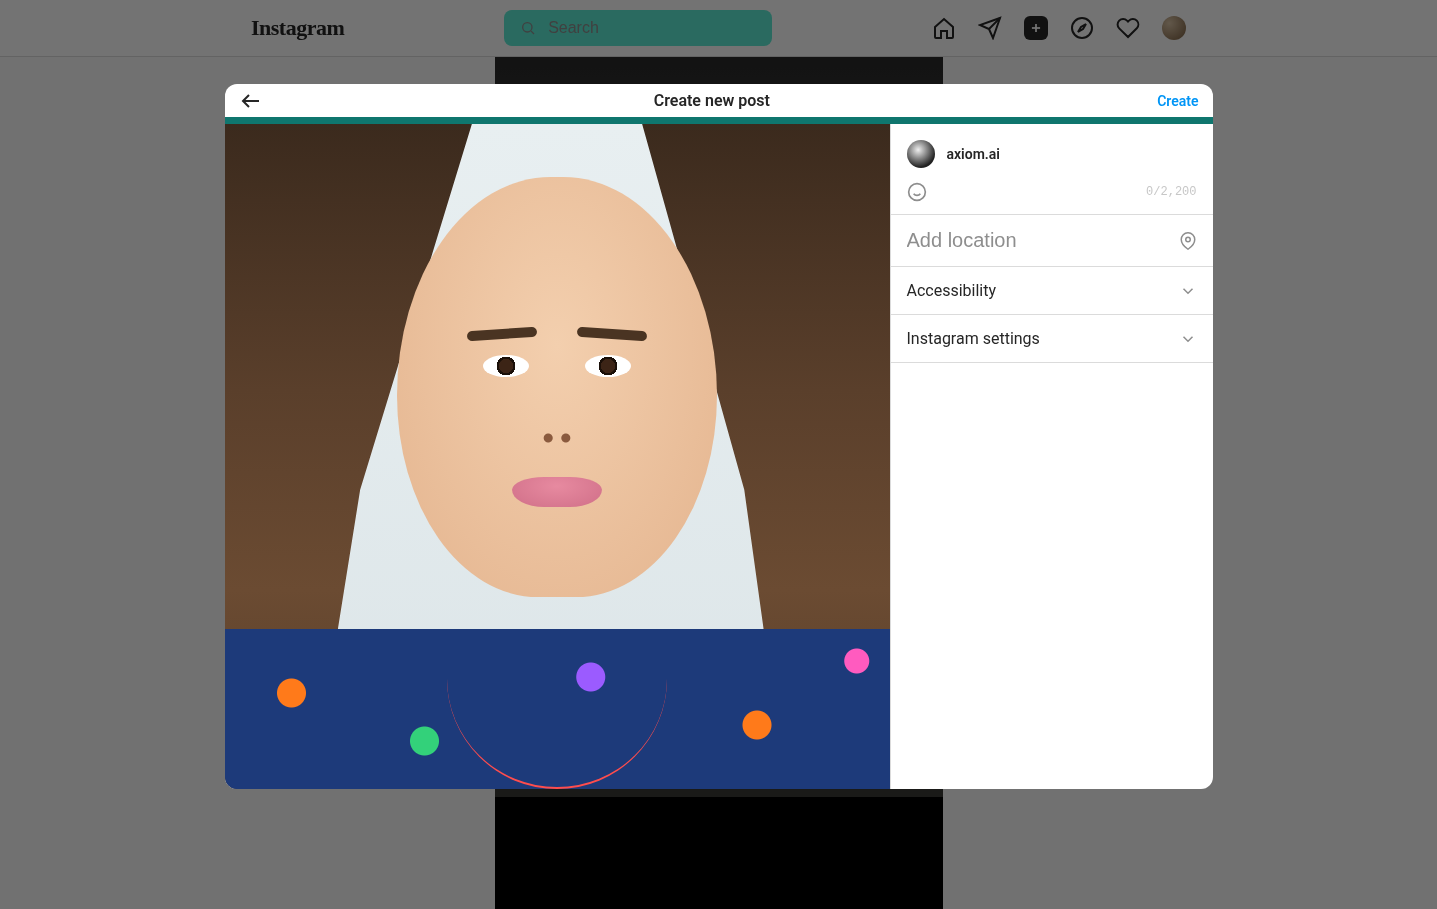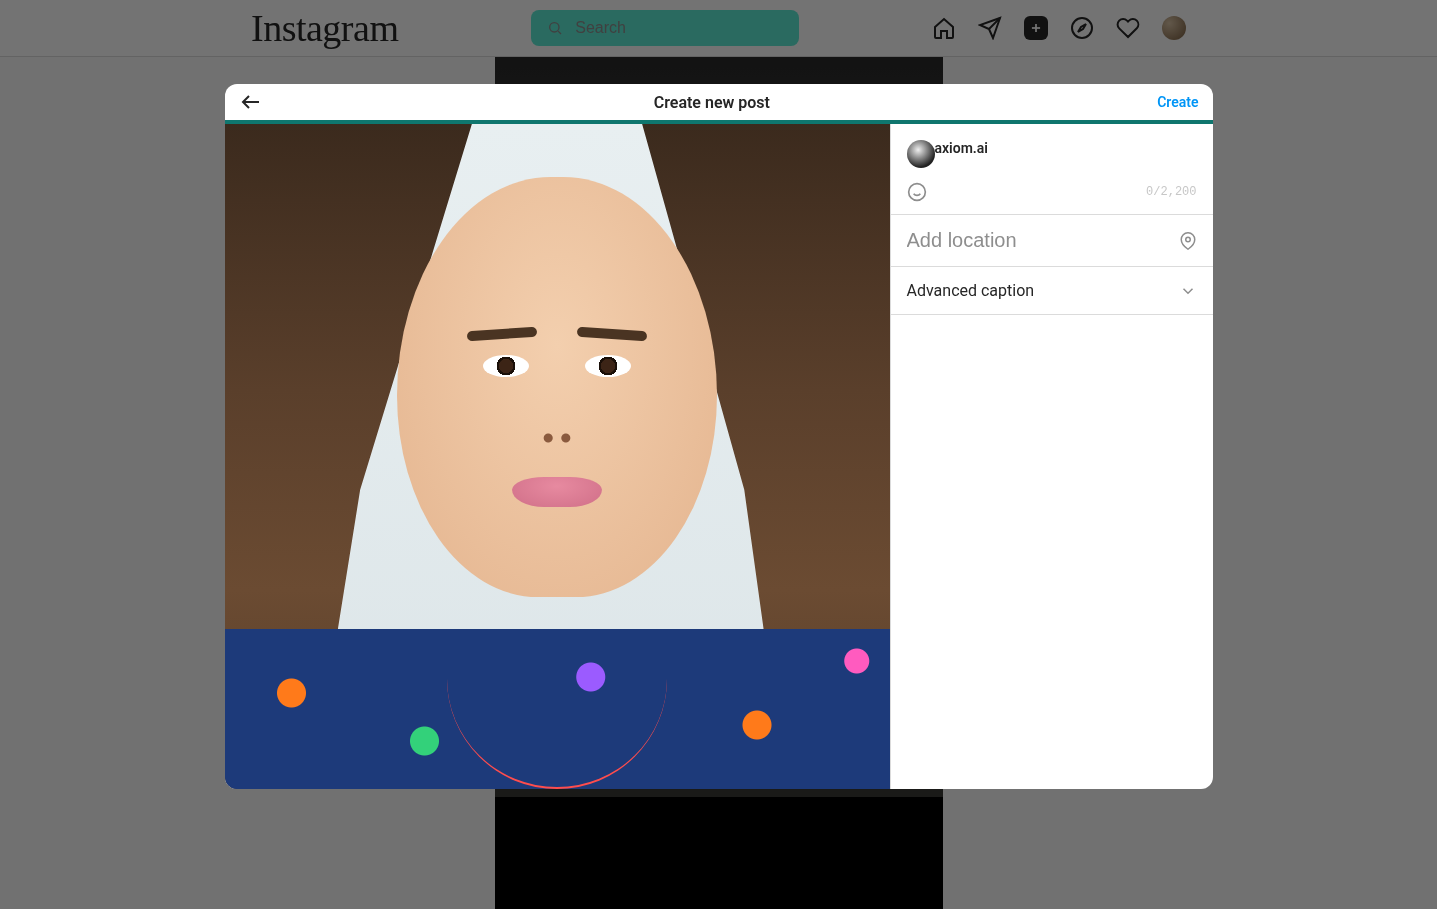--- a/index.html
+++ b/index.html
@@ -29,8 +29,8 @@
   }
   .logo {
     font-family: "Brush Script MT", cursive;
-    font-size: 38px;
-    font-weight: 400;
+    font-size: 22px;
+    font-weight: 700;
     color: #262626;
     letter-spacing: -0.5px;
     user-select: none;

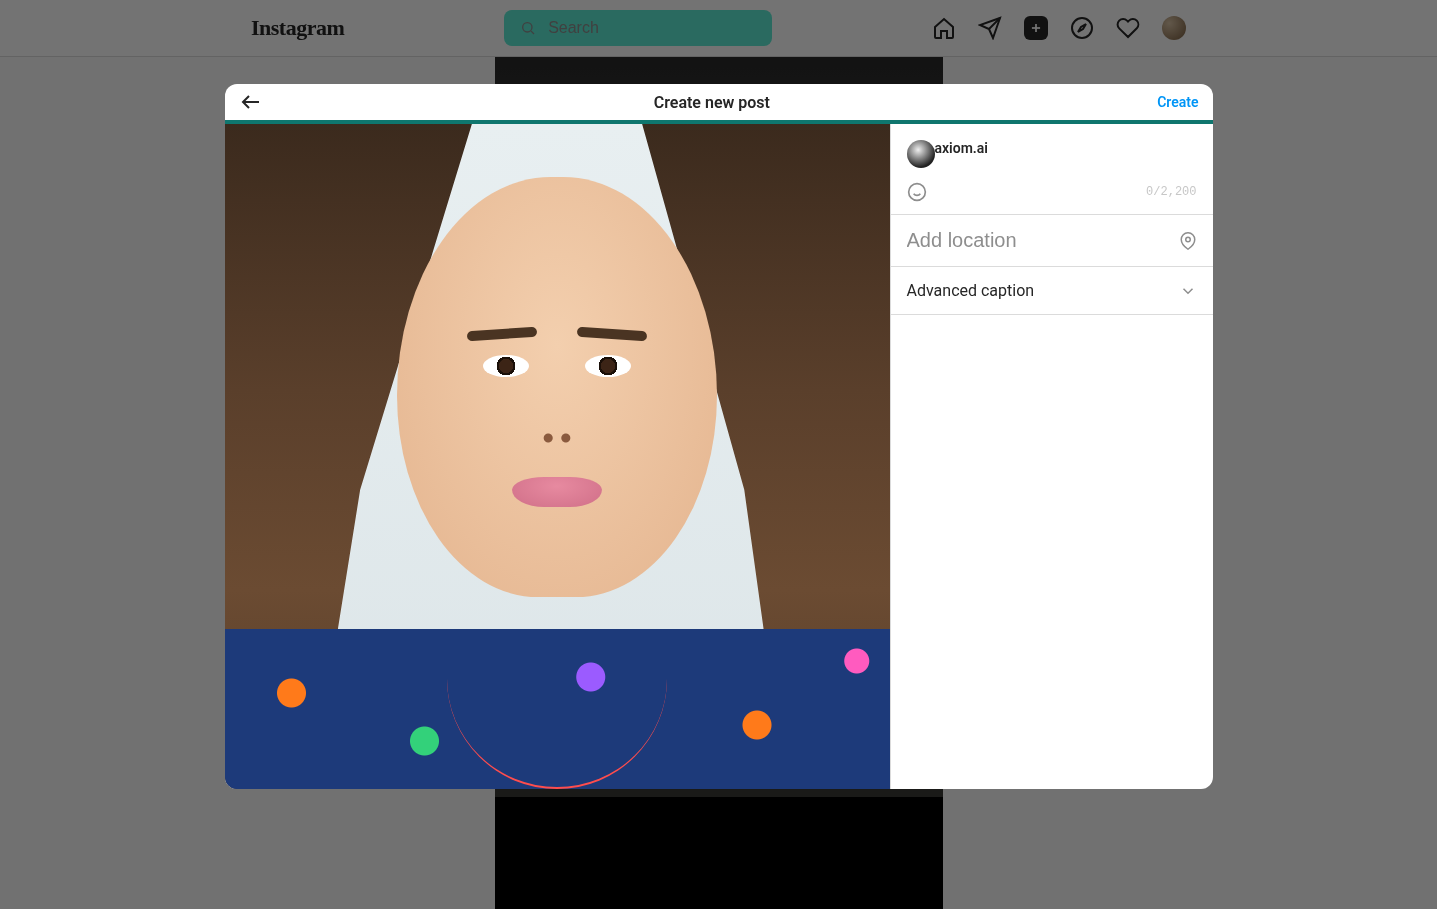--- a/index.html
+++ b/index.html
@@ -125,7 +125,7 @@
   }
   .modal-header {
     height: 40px;
-    border-bottom: 4px solid #0f766e;
+    border-bottom: 7px solid #0f766e;
     display: flex;
     align-items: center;
     justify-content: space-between;

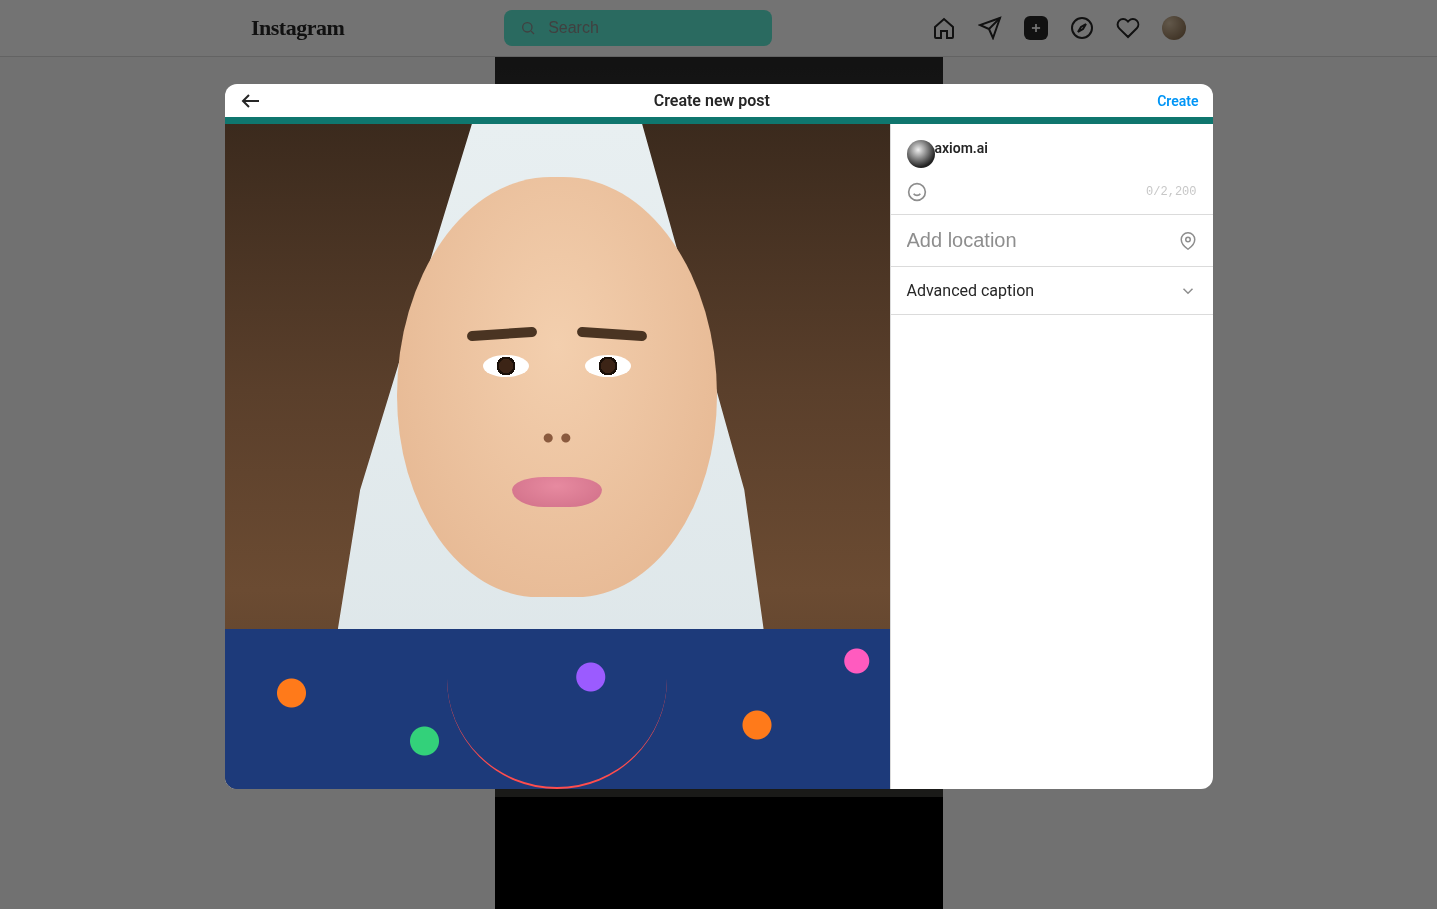--- a/index.html
+++ b/index.html
@@ -201,7 +201,7 @@
     flex-direction:column;
   }
   .user-row {
-    display:flex; align-items:flex-start; 
+    display:flex; align-items:center; gap:12px;
     padding: 16px 16px 8px 16px;
   }
   .user-avatar {

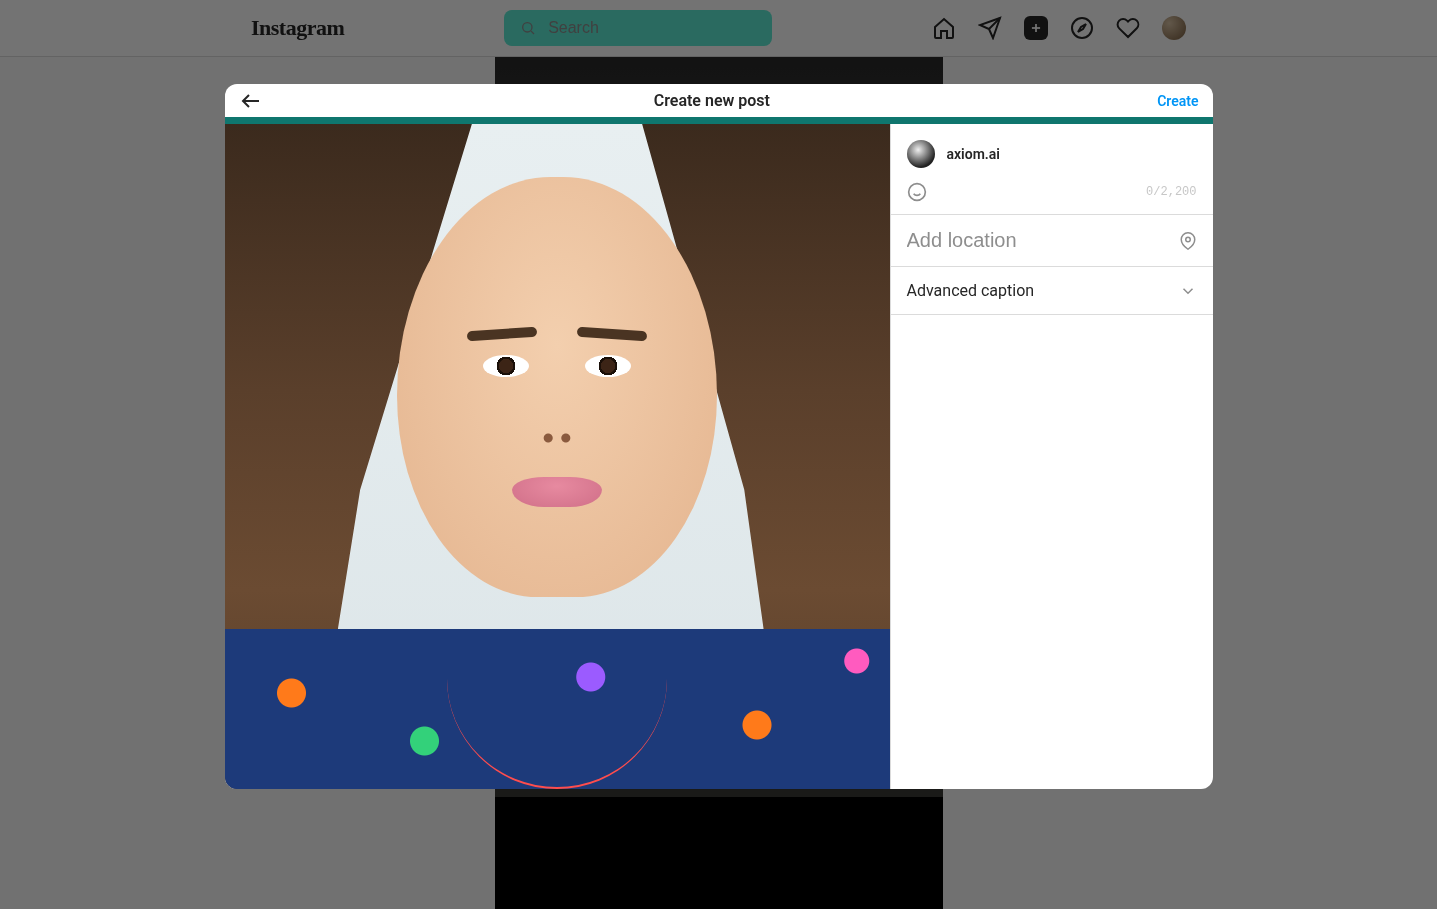--- a/index.html
+++ b/index.html
@@ -362,6 +362,12 @@
             </svg>
         </div>
 
+        <div class="section">
+          <span>Accessibility</span>
+          <svg class="chev" viewBox="0 0 24 24" fill="none" stroke="currentColor" stroke-width="2">
+              <polyline points="6 9 12 15 18 9"></polyline>
+            </svg>
+        </div>
 
         <div class="section section-last">
           <span>Advanced caption</span>

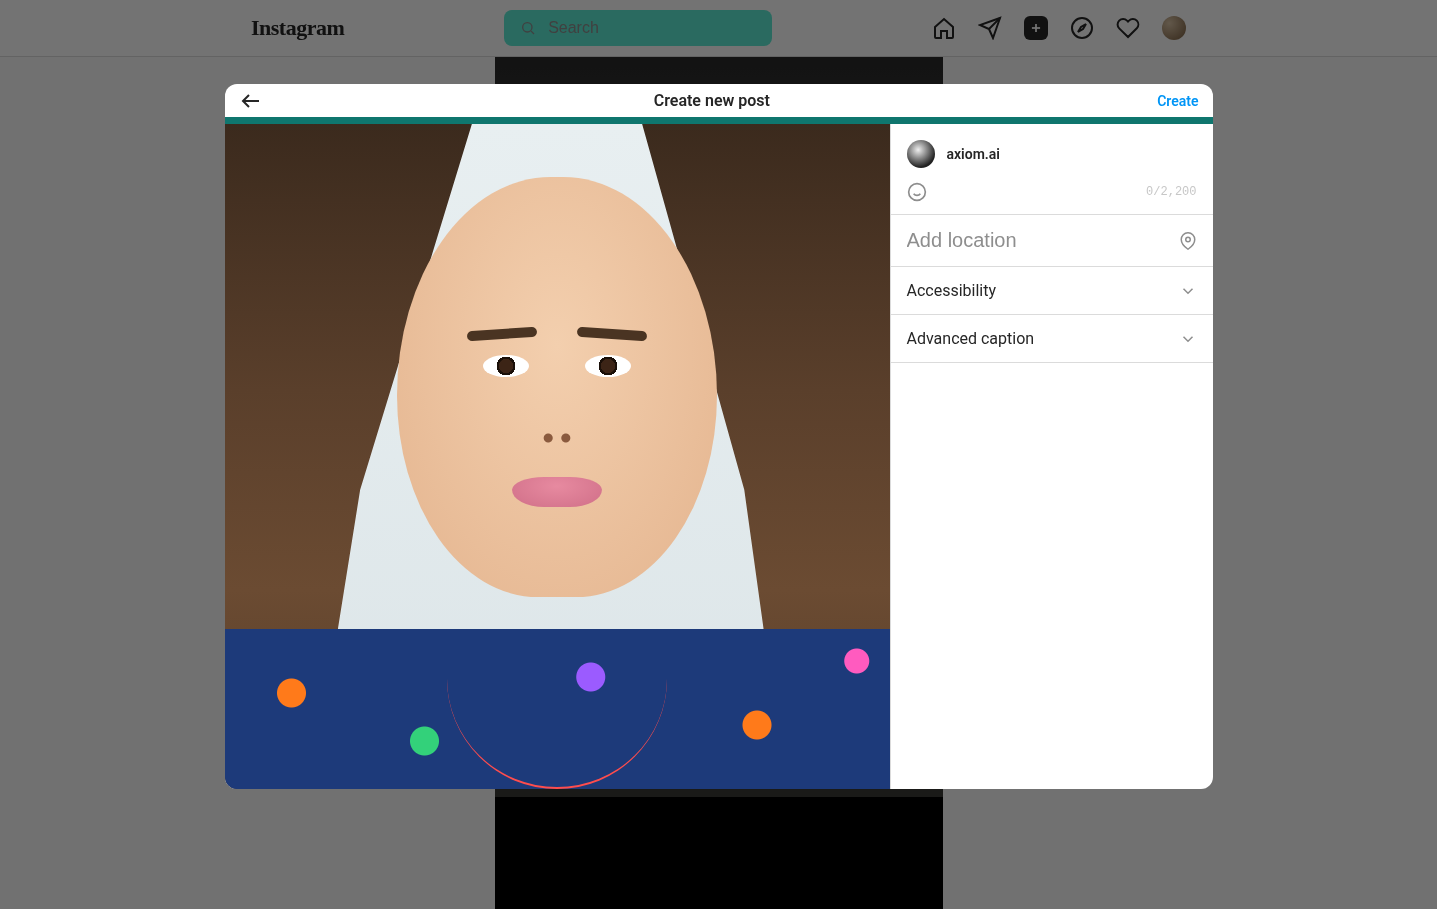--- a/index.html
+++ b/index.html
@@ -370,7 +370,7 @@
         </div>
 
         <div class="section section-last">
-          <span>Advanced caption</span>
+          <span>Instagram settings</span>
           <svg class="chev" viewBox="0 0 24 24" fill="none" stroke="currentColor" stroke-width="2">
               <polyline points="6 9 12 15 18 9"></polyline>
             </svg>

